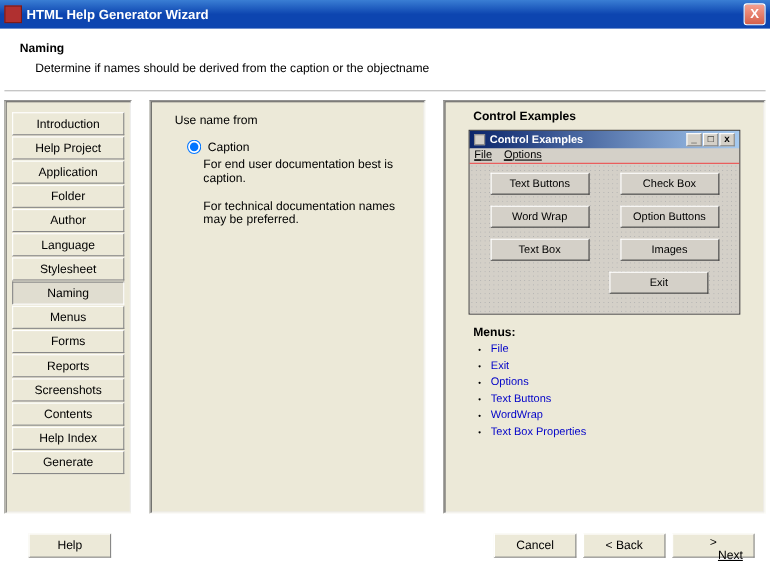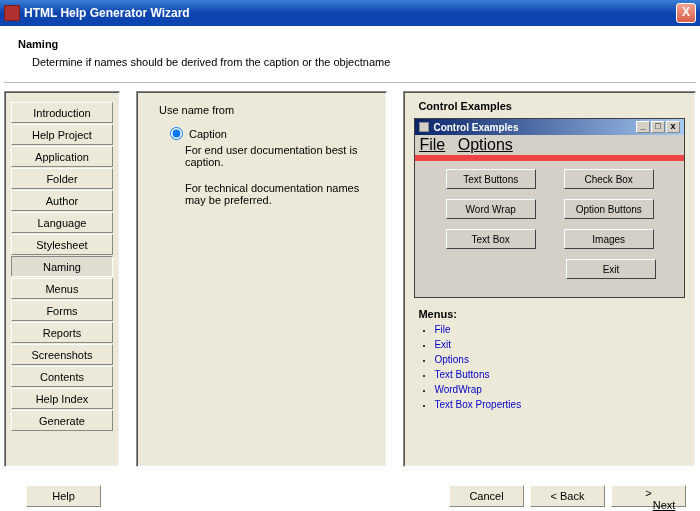--- a/index.html
+++ b/index.html
@@ -132,7 +132,7 @@
   }
   .right {
     width: 298px;
-    padding: 6px 10px;
+    padding: 6px 22px;
   }
   .right-title {
     font-weight: bold;

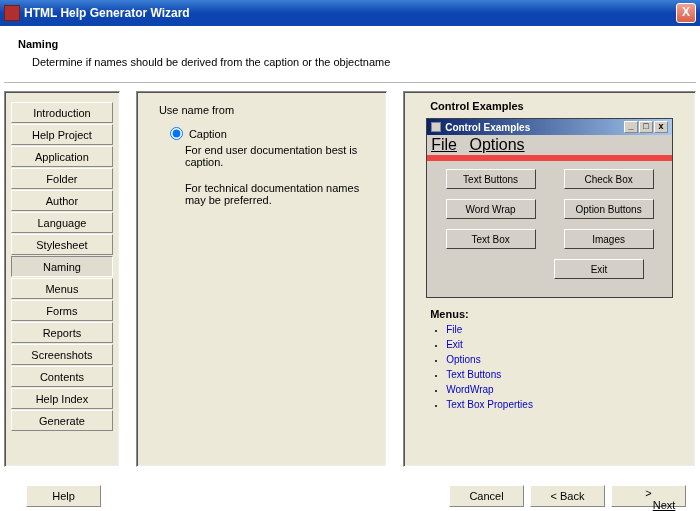--- a/index.html
+++ b/index.html
@@ -172,10 +172,10 @@
     cursor: pointer;
   }
   .mockwin-menu {
-    font-size: 16px;
+    font-size: 10px;
     padding: 1px 4px;
     background: #d4d0c8;
-    border-bottom: 6px solid #ef4444;
+    border-bottom: 1px solid #ef4444;
   }
   .mockwin-menu span { margin-right: 8px; text-decoration: underline; color: #000; display:inline-block;}
   .mockwin-menu span::first-letter { text-decoration: underline; }

